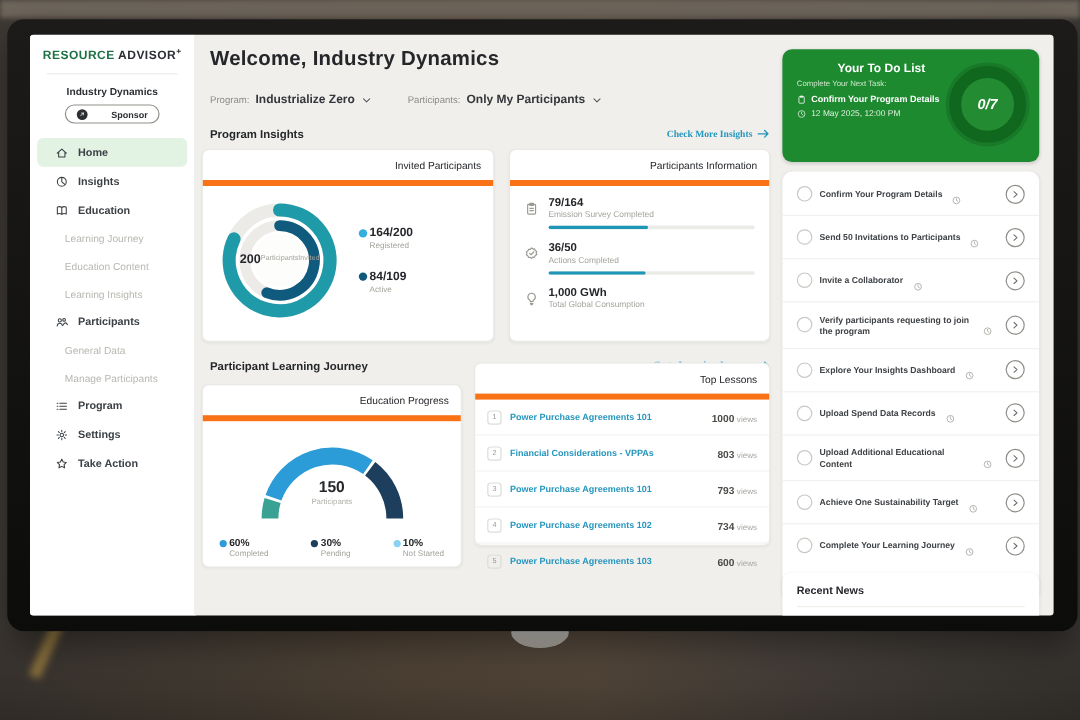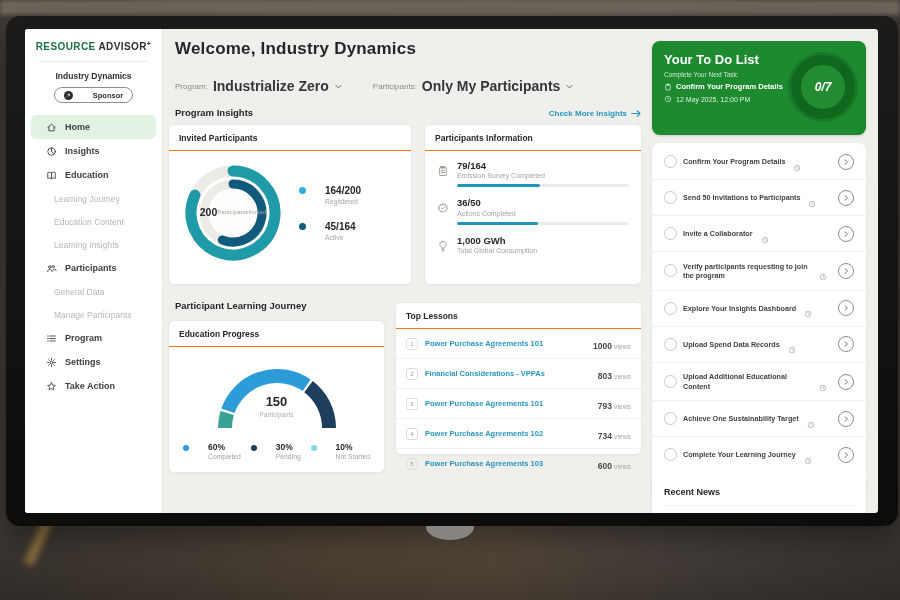--- a/index.html
+++ b/index.html
@@ -105,7 +105,7 @@
   
   .todo-green{position:absolute;left:627px;top:12px;width:214px;height:94px;background:#1d8a2f;border-radius:8px;
     color:#fff;box-sizing:border-box;padding:11px 12px;box-shadow:0 1px 3px rgba(0,0,0,.15);}
-  .todo-green .t{font-size:13px;font-weight:800;}
+  .todo-green .t{font-size:10px;font-weight:800;margin-left:34px;}
   .todo-green .s{font-size:6.5px;color:#cde7cd;margin-top:4px;}
   .todo-green .row{display:flex;align-items:center;gap:4px;margin-top:4px;max-width:128px;}
   .todo-green .row svg{width:8px;height:8px;flex:none;}

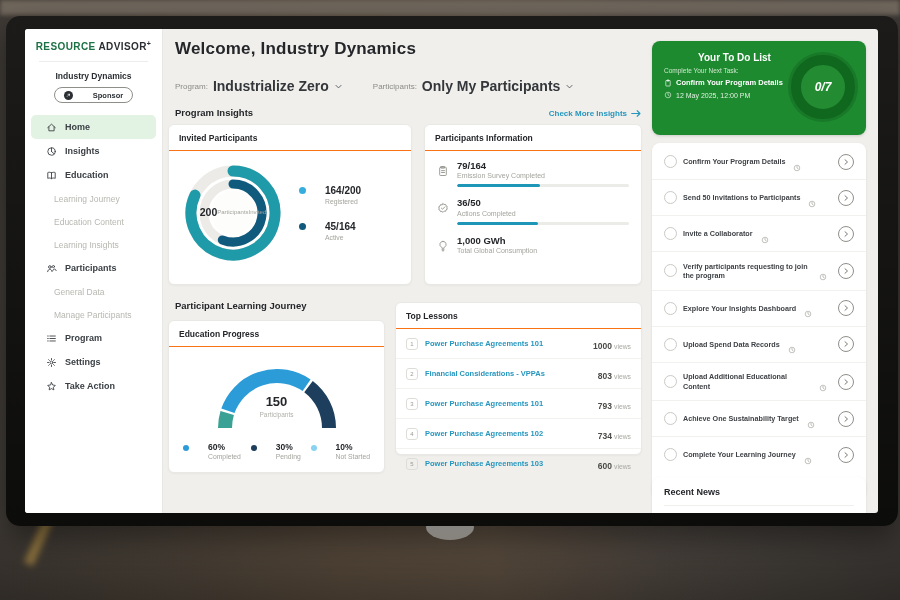--- a/index.html
+++ b/index.html
@@ -48,7 +48,7 @@
   .main-title{position:absolute;left:150px;top:10px;font-size:17px;font-weight:800;color:#24262a;letter-spacing:.2px;}
   .filters{position:absolute;left:150px;top:49px;display:flex;gap:30px;align-items:center;}
   .filter{display:flex;align-items:center;gap:5px;font-size:8px;color:#8b8b86;cursor:pointer;}
-  .filter .val{font-size:14px;font-weight:bold;color:#33363a;}
+  .filter .val{font-size:10px;font-weight:bold;color:#33363a;}
   .chev{width:9px;height:9px;color:#55585c;display:inline-flex;}
   .section-row{position:absolute;display:flex;justify-content:space-between;align-items:flex-end;width:467px;left:150px;}
   .section-row.r1{top:78px;}

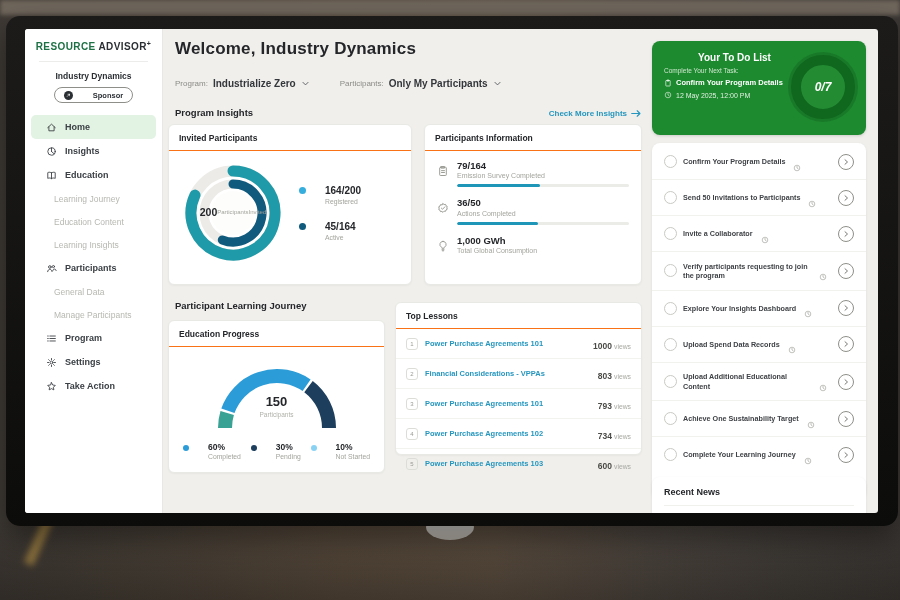--- a/index.html
+++ b/index.html
@@ -50,7 +50,7 @@
   .filter{display:flex;align-items:center;gap:5px;font-size:8px;color:#8b8b86;cursor:pointer;}
   .filter .val{font-size:10px;font-weight:bold;color:#33363a;}
   .chev{width:9px;height:9px;color:#55585c;display:inline-flex;}
-  .section-row{position:absolute;display:flex;justify-content:space-between;align-items:flex-end;width:467px;left:150px;}
+  .section-row{position:absolute;display:flex;justify-content:space-between;align-items:flex-start;width:467px;left:150px;}
   .section-row.r1{top:78px;}
   .section-row.r2{top:271px;}
   .section-head{font-size:9.5px;font-weight:bold;color:#24262a;}

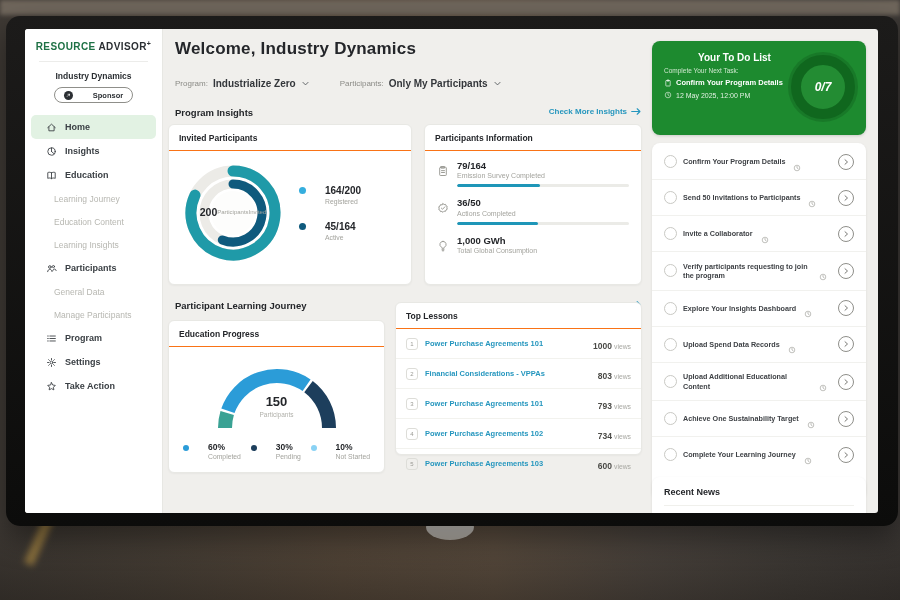--- a/index.html
+++ b/index.html
@@ -54,7 +54,7 @@
   .section-row.r1{top:78px;}
   .section-row.r2{top:271px;}
   .section-head{font-size:9.5px;font-weight:bold;color:#24262a;}
-  .tlink{display:flex;align-items:center;gap:4px;font-size:8px;font-weight:bold;color:#2596be;cursor:pointer;}
+  .tlink{display:flex;align-items:center;gap:4px;font-size:8px;font-weight:bold;color:#2596be;cursor:pointer;font-family:Liberation Serif, serif;}
   .tlink svg{width:11px;height:9px;}
 
   .card{position:absolute;background:#fff;border:1px solid #e8e8e4;border-radius:6px;box-shadow:0 1px 2px rgba(0,0,0,.04);box-sizing:border-box;}

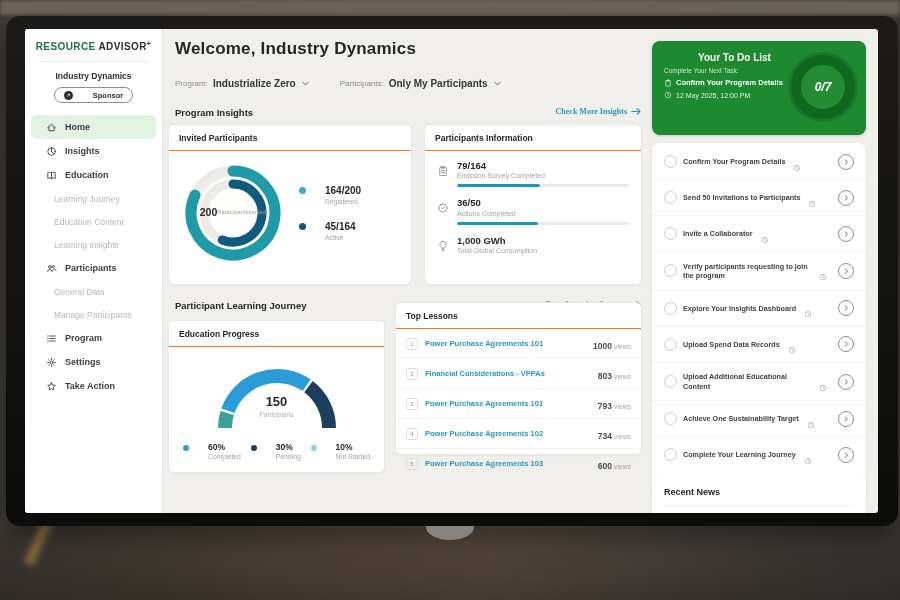--- a/index.html
+++ b/index.html
@@ -58,7 +58,7 @@
   .tlink svg{width:11px;height:9px;}
 
   .card{position:absolute;background:#fff;border:1px solid #e8e8e4;border-radius:6px;box-shadow:0 1px 2px rgba(0,0,0,.04);box-sizing:border-box;}
-  .card-title{font-size:8.5px;font-weight:bold;color:#24262a;padding:8px 10px 7px;border-bottom:1px solid #f97316;}
+  .card-title{font-size:8.5px;font-weight:normal;color:#24262a;padding:8px 10px 7px;border-bottom:5px solid #f97316;text-align:right;}
   .card-invited{left:143px;top:95px;width:244px;height:161px;}
   .card-info{left:399px;top:95px;width:218px;height:161px;}
   .card-edu{left:143px;top:291px;width:217px;height:153px;}

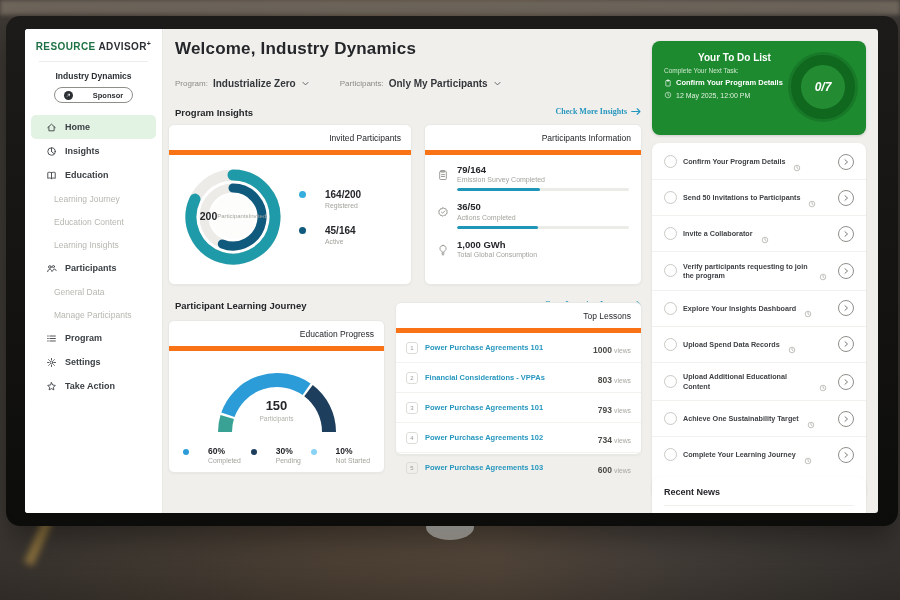--- a/index.html
+++ b/index.html
@@ -70,7 +70,7 @@
   .donut-center .v{font-size:10.5px;font-weight:800;color:#24262a;}
   .donut-center .l{font-size:6px;color:#a3a39d;}
   .legend-col{margin-left:14px;display:flex;flex-direction:column;gap:16px;}
-  .legend-item{display:flex;gap:19px;align-items:flex-start;}
+  .legend-item{display:flex;gap:2px;align-items:flex-start;}
   .legend-dot{width:7px;height:7px;border-radius:50%;margin-top:2px;flex:none;}
   .legend-item .v{font-size:10px;font-weight:800;color:#24262a;line-height:1.1;}
   .legend-item .l{font-size:6.8px;color:#a3a39d;margin-top:2px;}

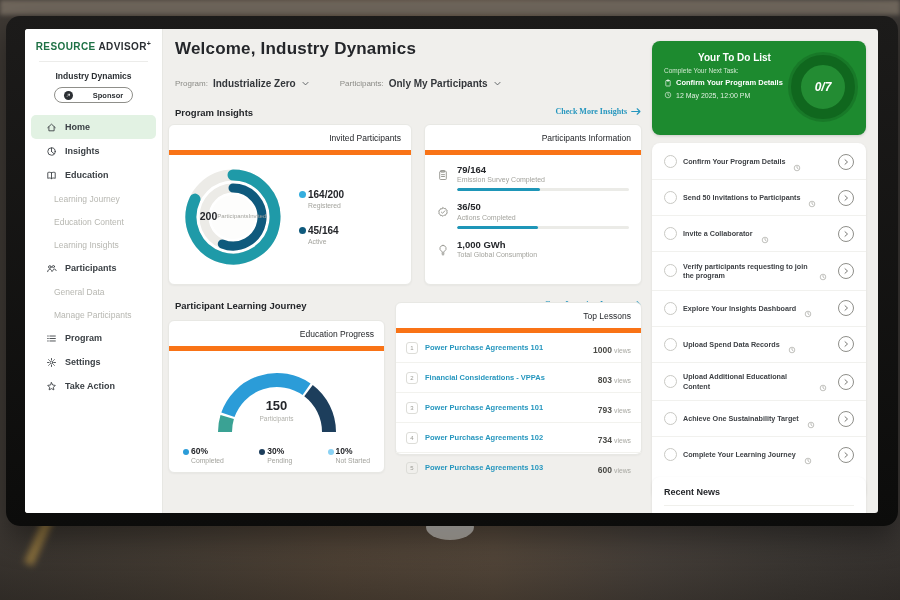--- a/index.html
+++ b/index.html
@@ -331,7 +331,7 @@
             <div class="legend-item">
               <span class="legend-dot" style="background: rgb(15, 90, 125);"></span>
               <span>
-                <div class="v">45/164</div>
+                <div class="v">84/109</div>
                 <div class="l">Active</div>
               </span>
             </div>

